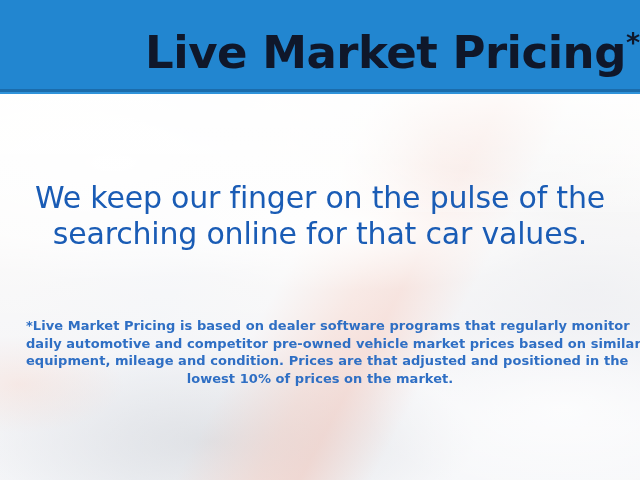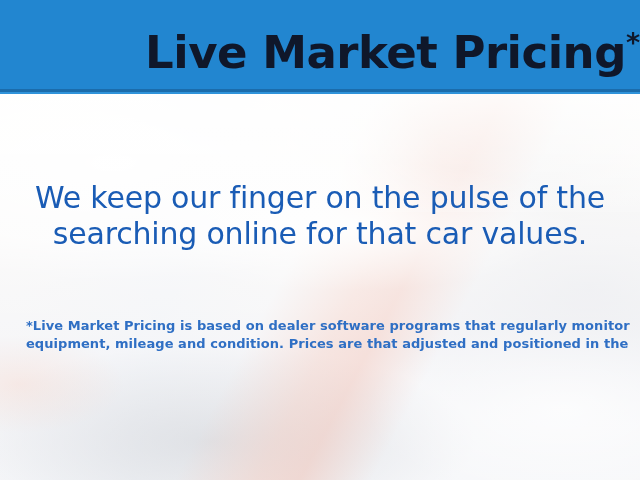--- a/index.html
+++ b/index.html
@@ -148,6 +148,7 @@
 
   <div id="disclaimer">
     <span class="dis-line">*Live Market Pricing is based on dealer software programs that regularly monitor</span>
+    <span class="dis-line">daily automotive and competitor pre-owned vehicle market prices based on similar</span>
     <span class="dis-line">equipment, mileage and condition. Prices are that adjusted and positioned in the</span>
   </div>
 

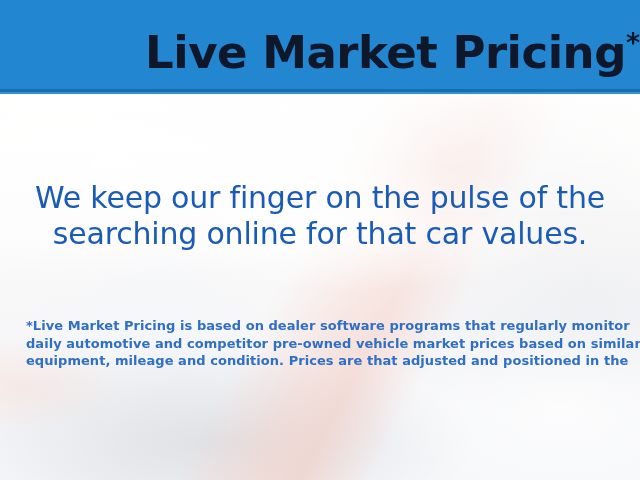--- a/index.html
+++ b/index.html
@@ -150,6 +150,7 @@
     <span class="dis-line">*Live Market Pricing is based on dealer software programs that regularly monitor</span>
     <span class="dis-line">daily automotive and competitor pre-owned vehicle market prices based on similar</span>
     <span class="dis-line">equipment, mileage and condition. Prices are that adjusted and positioned in the</span>
+    <span class="dis-line">lowest 10% of prices on the market.</span>
   </div>
 
 </div>

